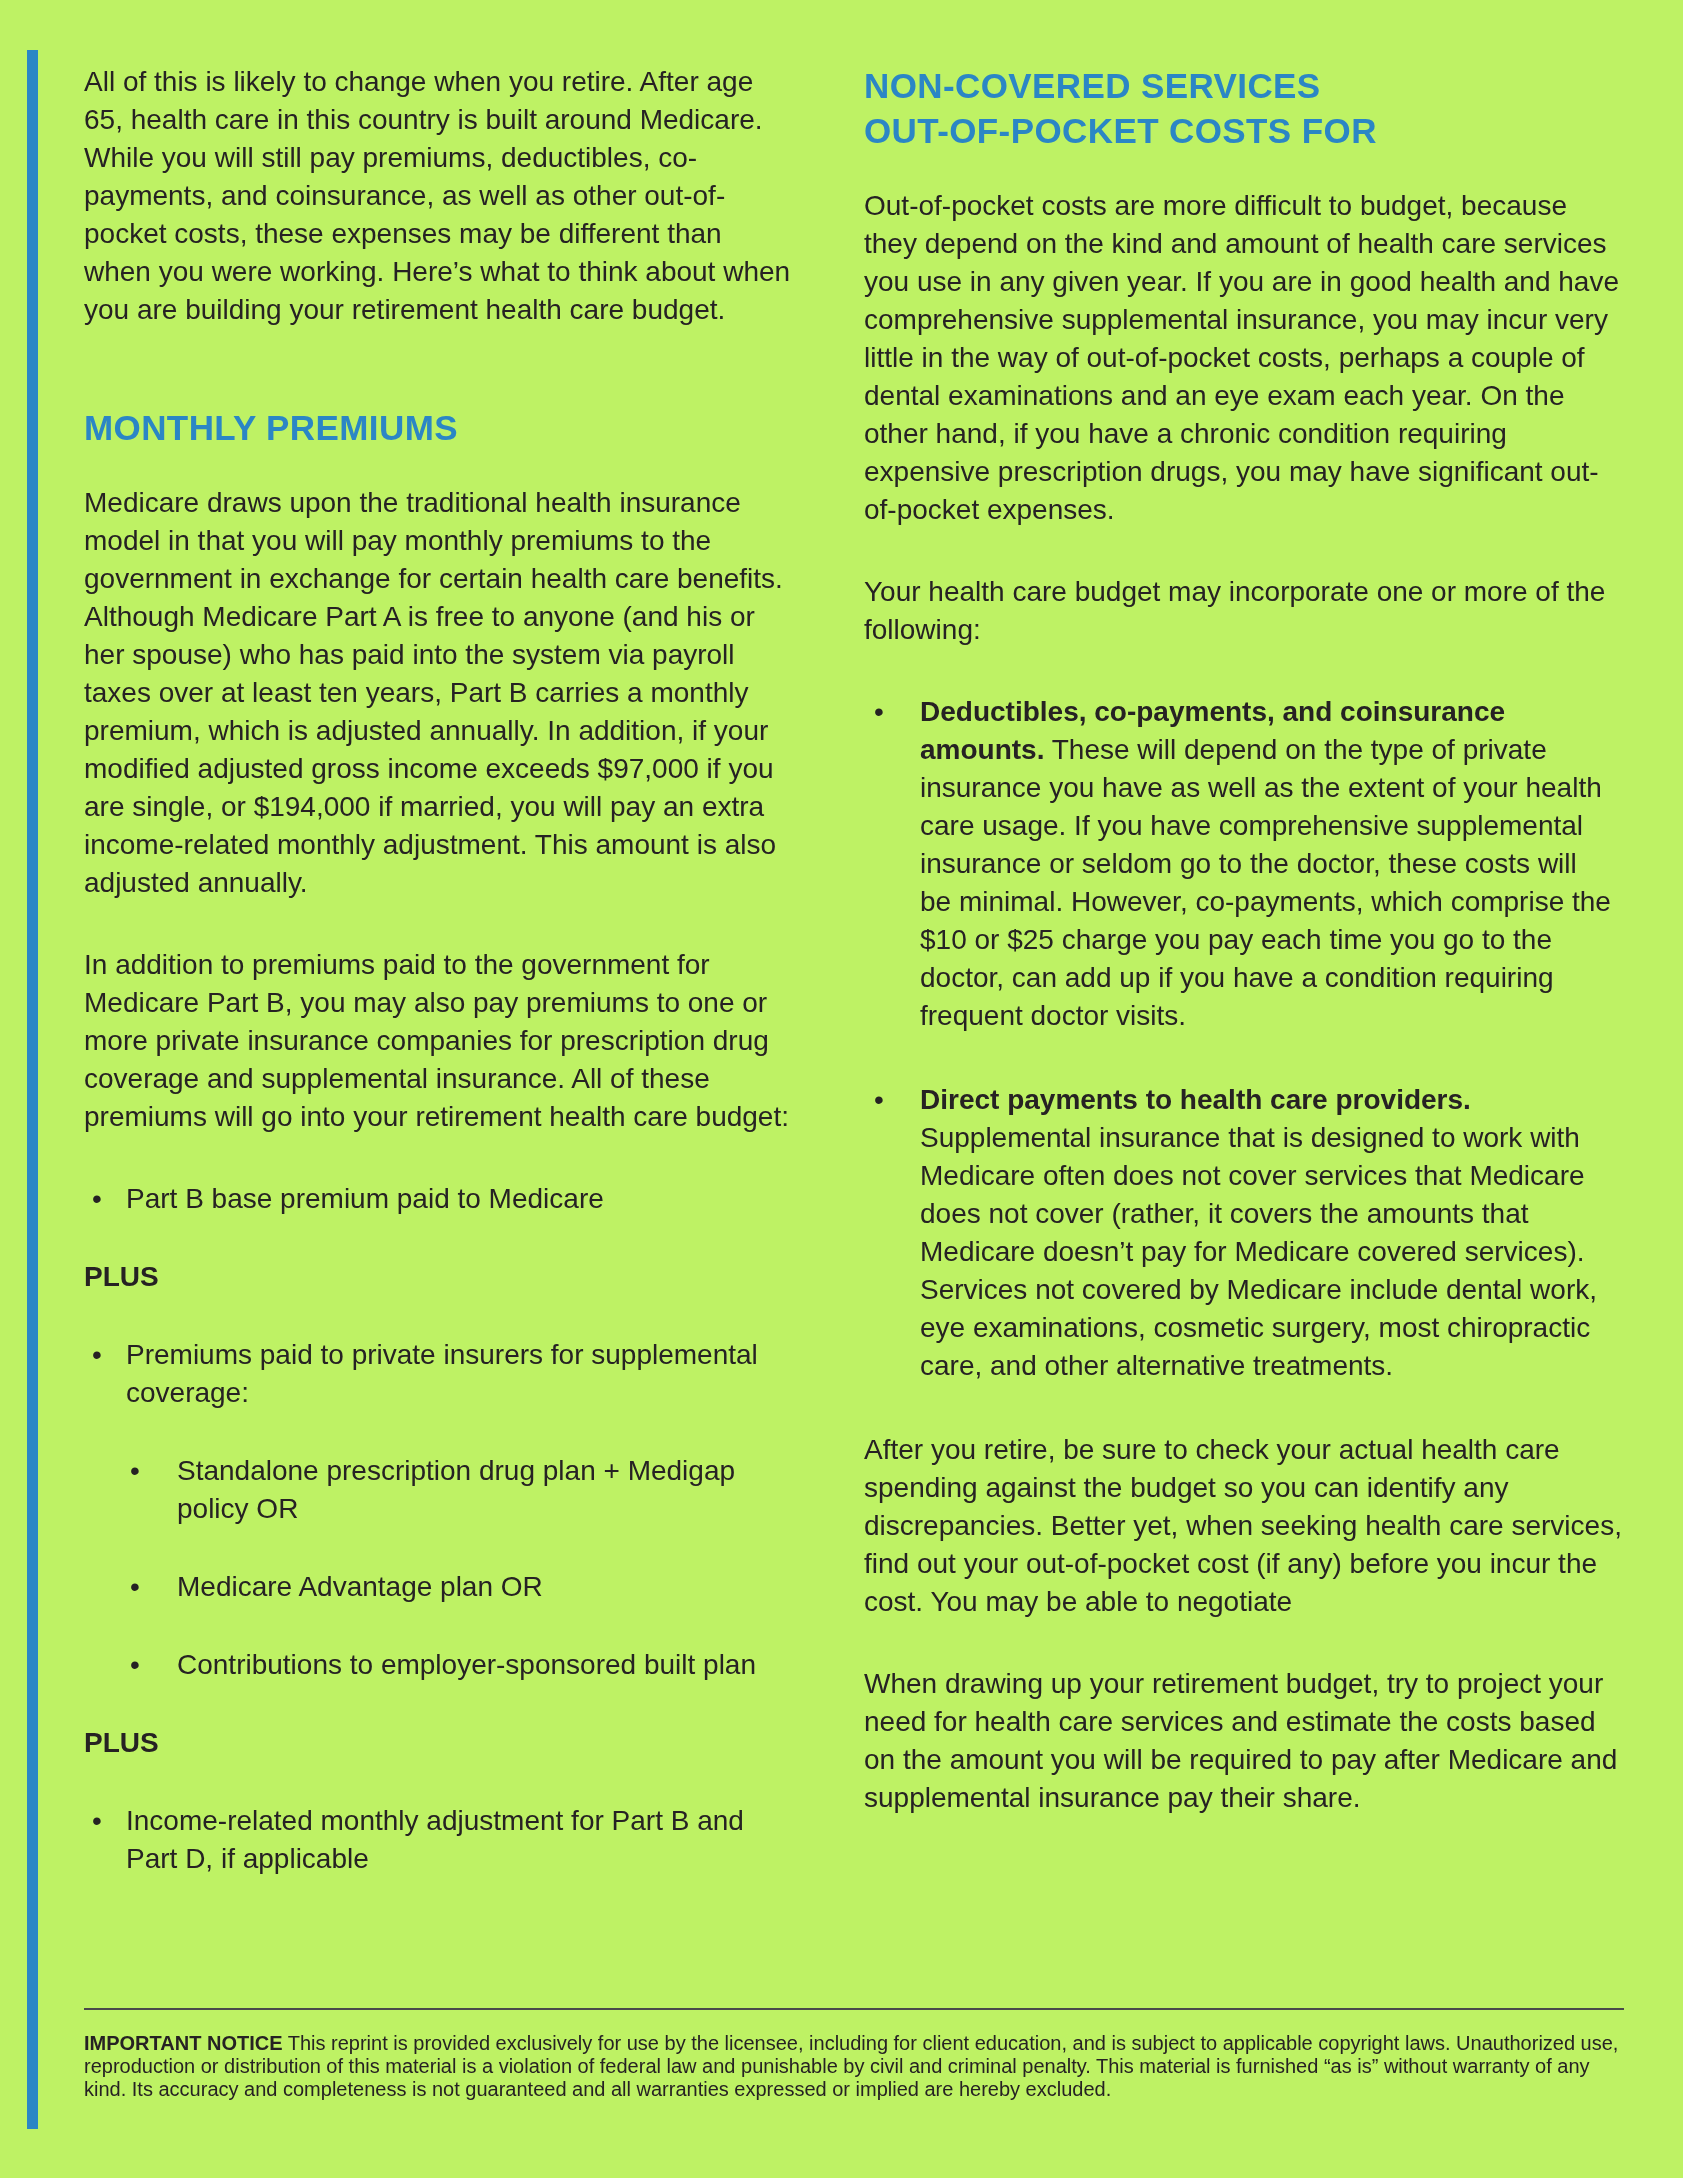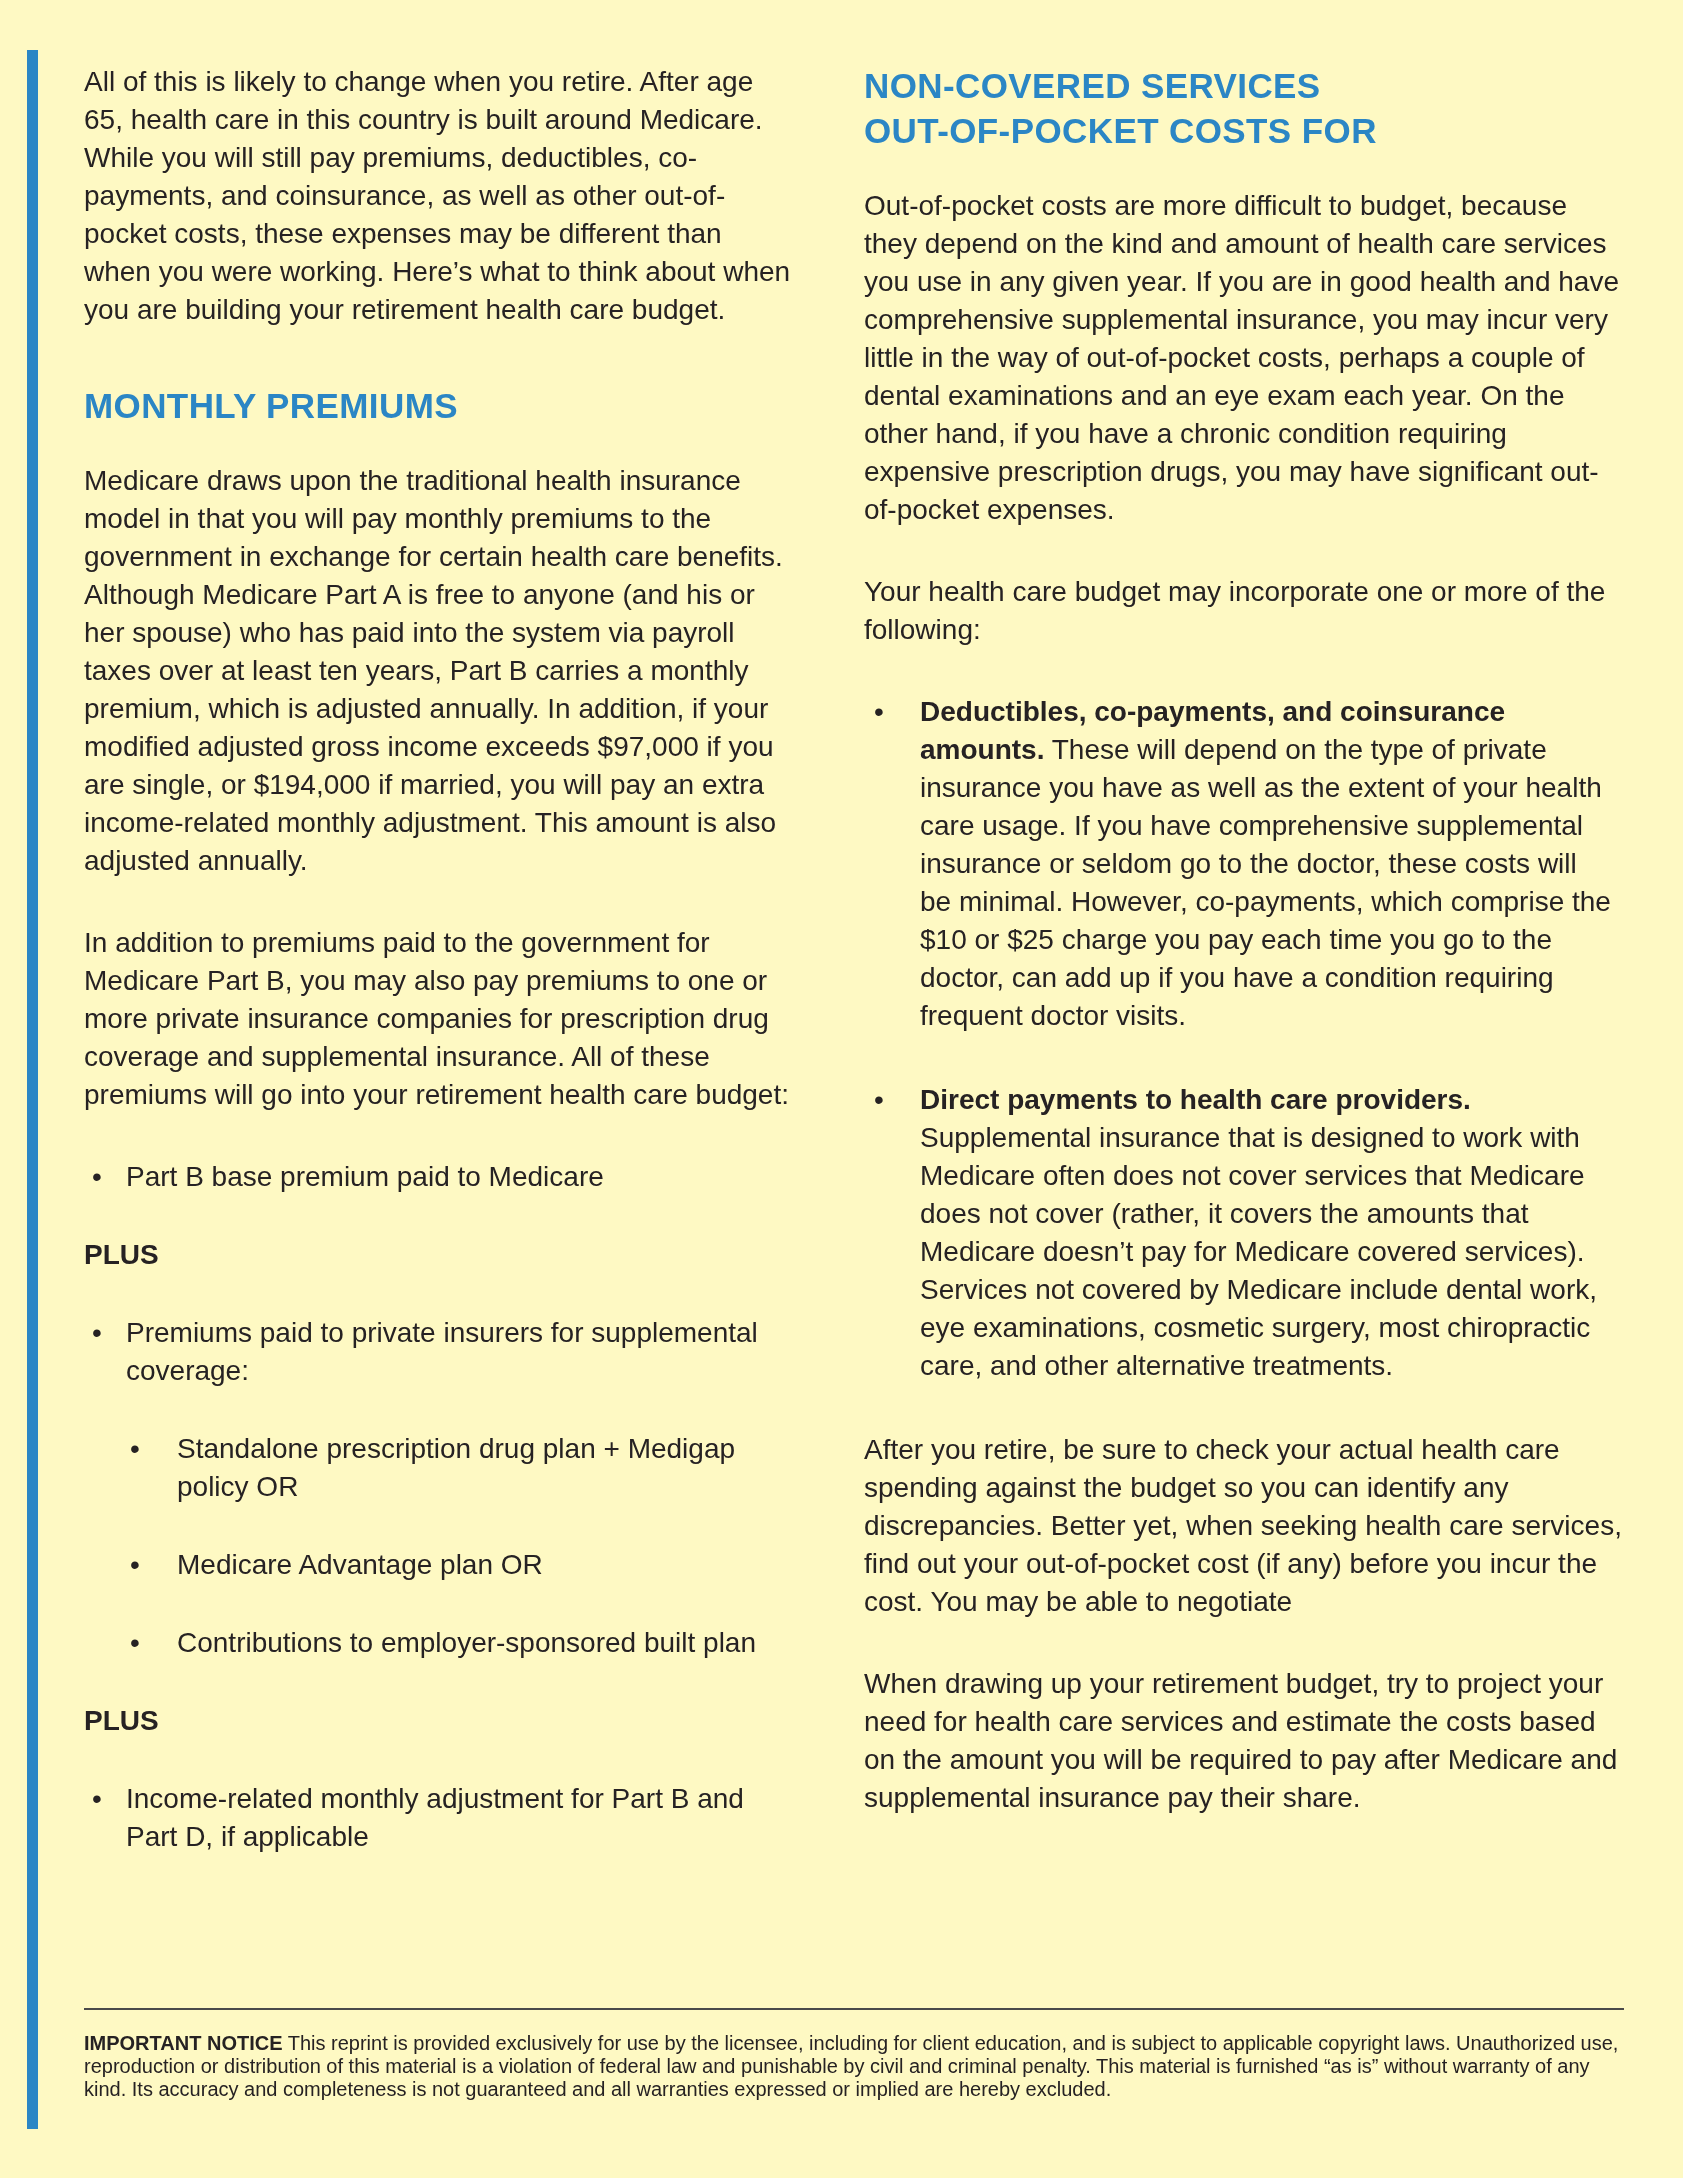--- a/index.html
+++ b/index.html
@@ -6,7 +6,7 @@
   .page{
     position:relative;
     width:1683px;height:2178px;
-    background:#fef9c3;
+    background:#bef264;
     font-family:"Liberation Sans", sans-serif;
     color:#262223;
     overflow:hidden;

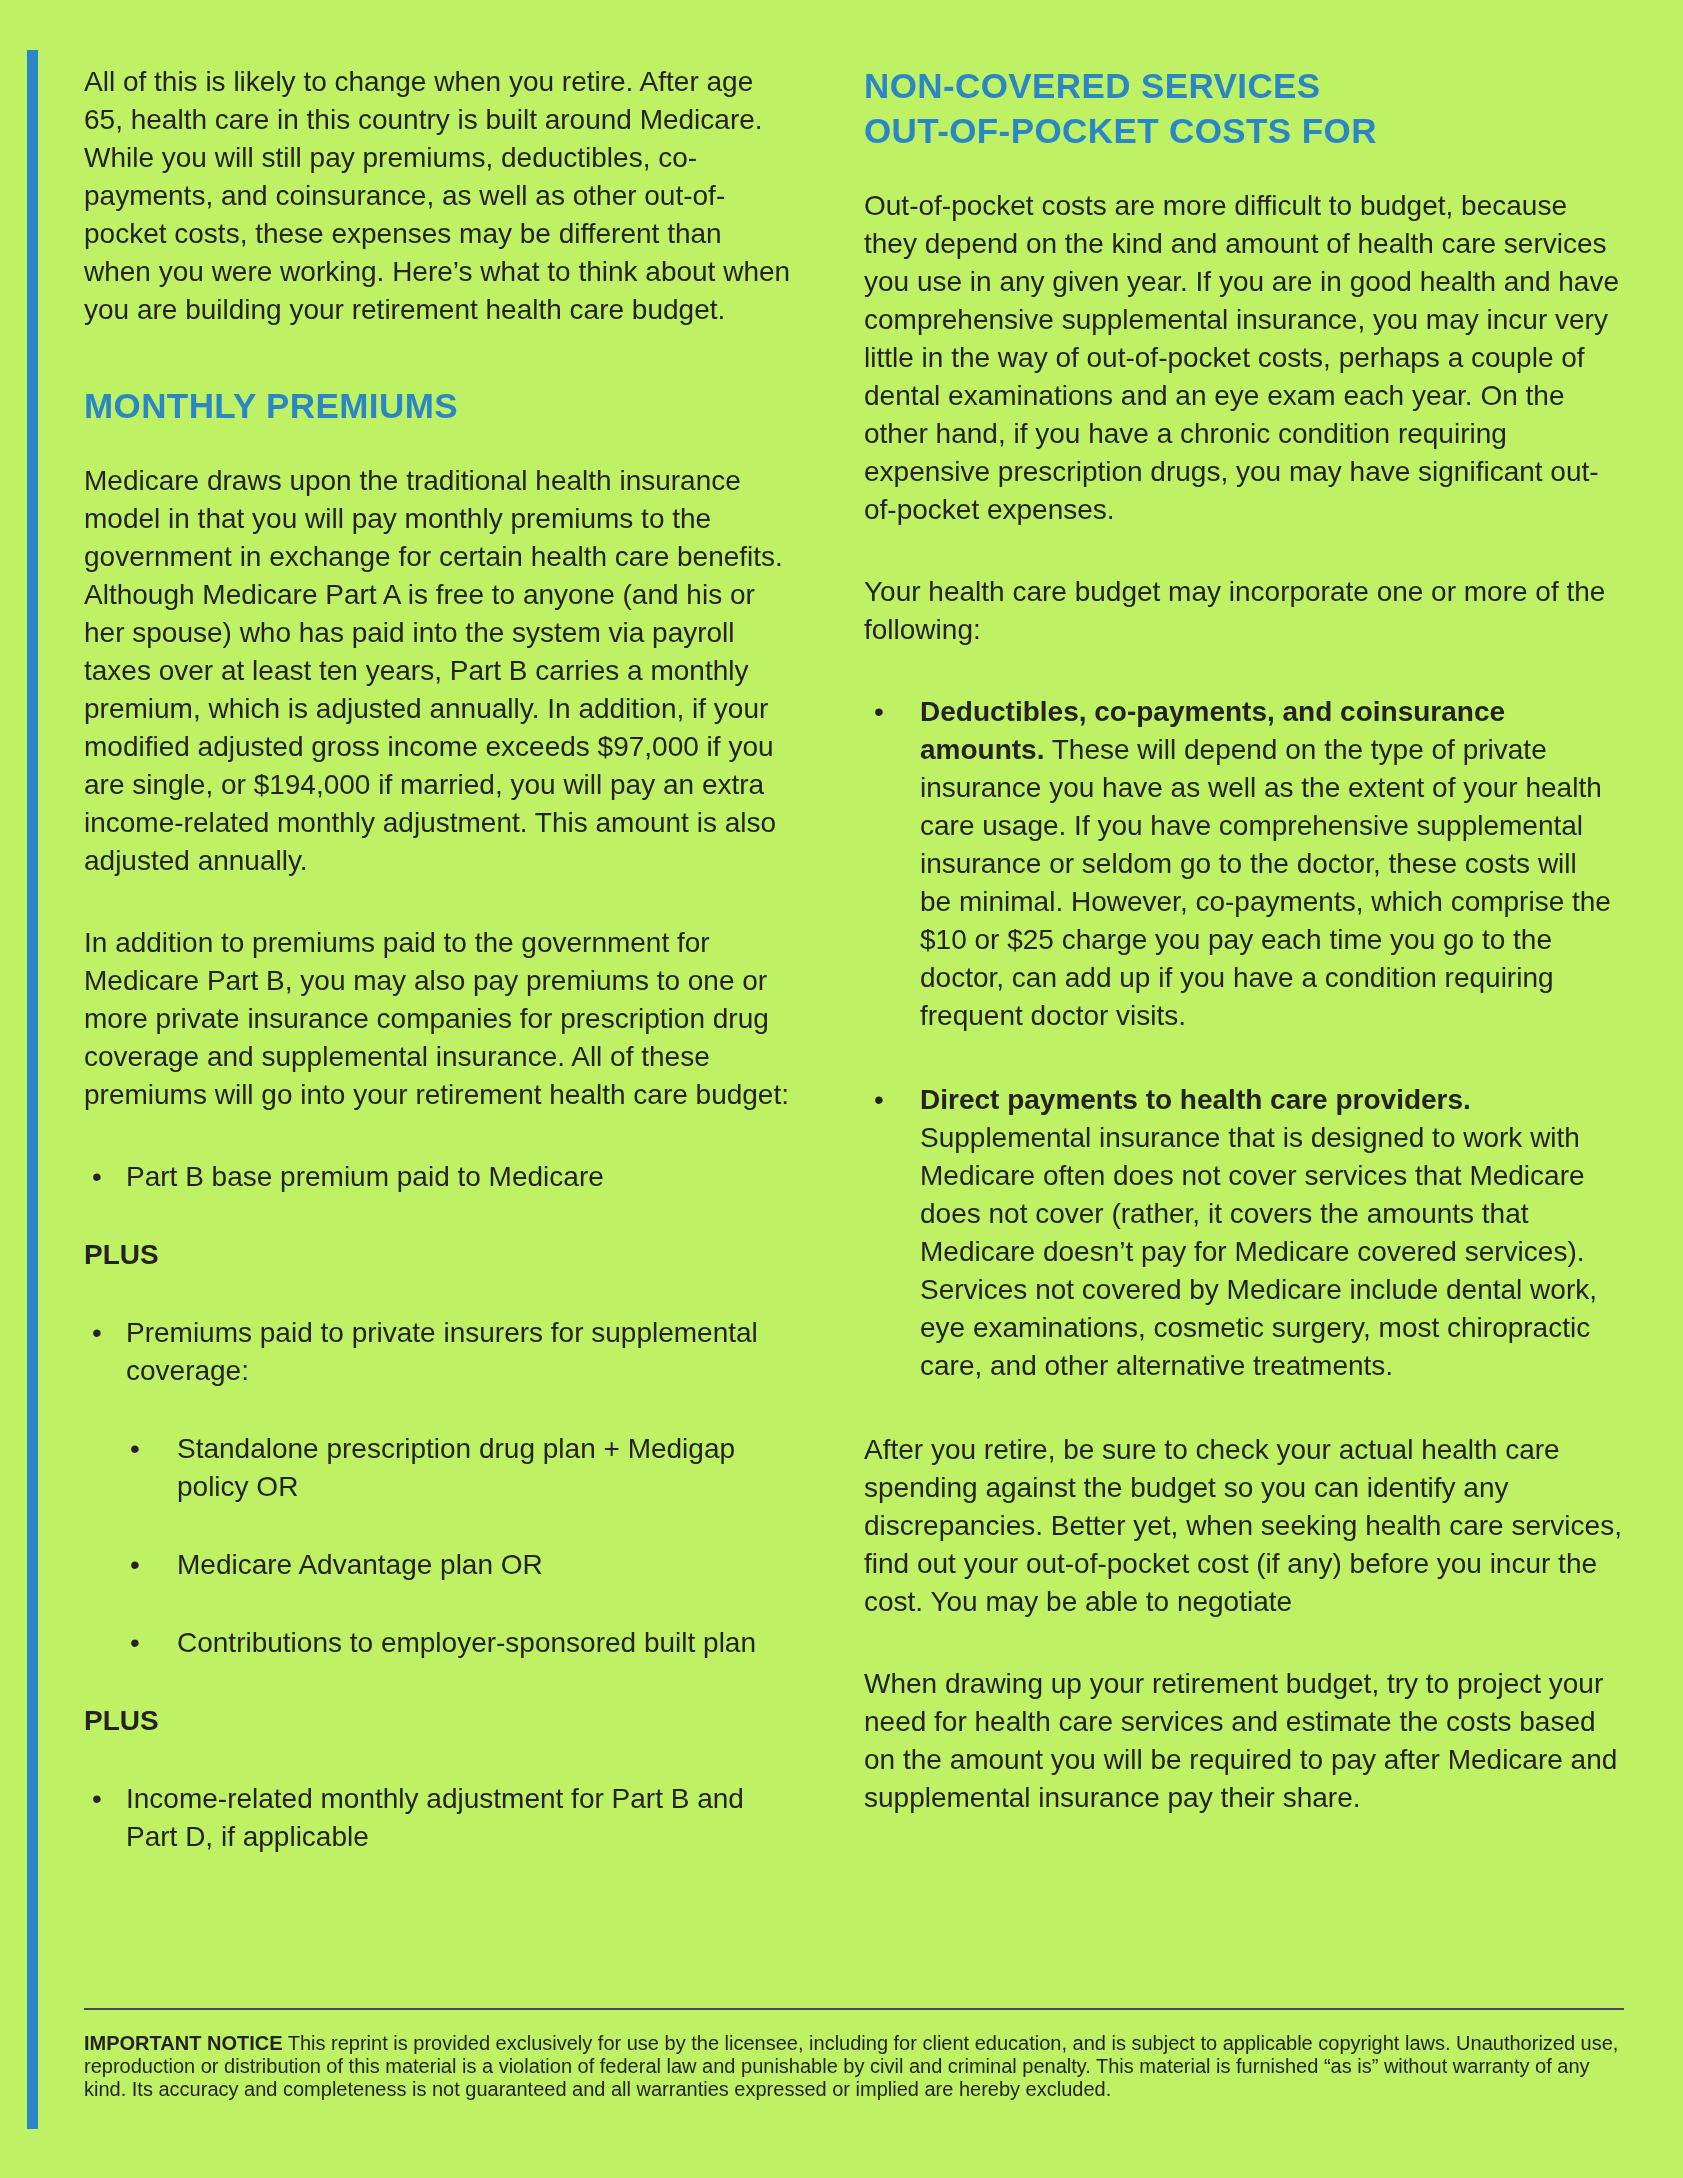--- a/index.html
+++ b/index.html
@@ -35,7 +35,7 @@
     letter-spacing:0.4px;
     margin:0 0 34px 0;
   }
-  .h1-left{margin-top:54px;}
+  .h1-left{margin-top:76px;}
   .h1 .hline{display:block;}
   .plus{font-weight:bold;margin:0 0 40px 0;}
   .li{position:relative;margin:0 0 40px 0;}

